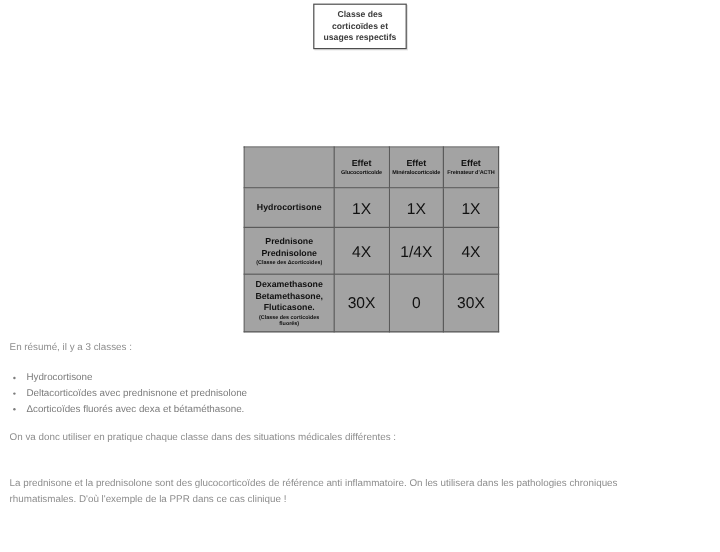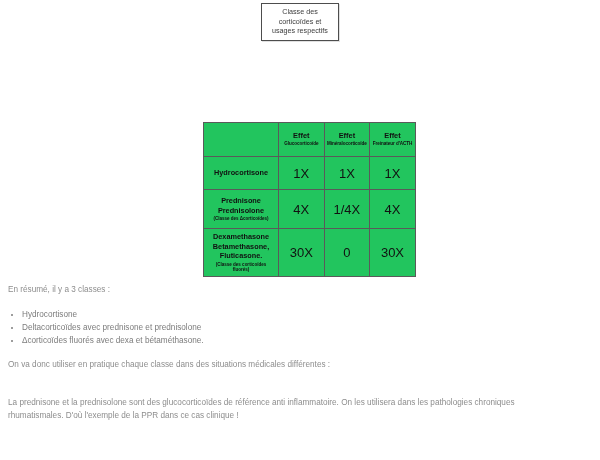--- a/index.html
+++ b/index.html
@@ -37,6 +37,7 @@
     line-height: 1.33;
     color: #3c3c3c;
     box-shadow: 1px 1px 0 rgba(0,0,0,0.12);
+    font-weight: bold;
   }
   #title-box .tline { display: block; white-space: nowrap; }
 

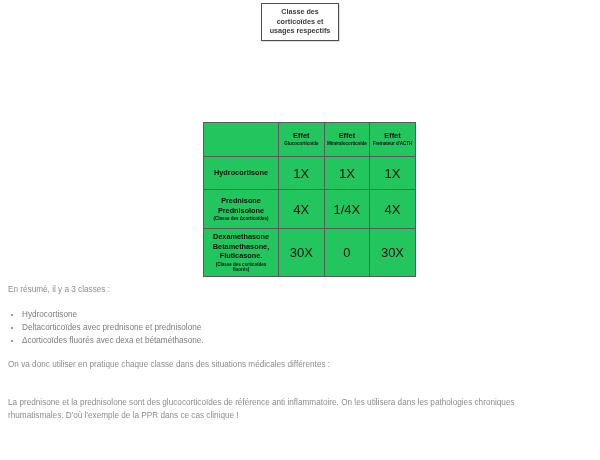--- a/index.html
+++ b/index.html
@@ -57,7 +57,7 @@
     text-align: center;
     vertical-align: middle;
     color: #111111;
-    background: #22c55e;
+    background: #a3a3a3;
   }
   .col-name  { width: 74px; }
   .col-val   { width: 44.6px; }

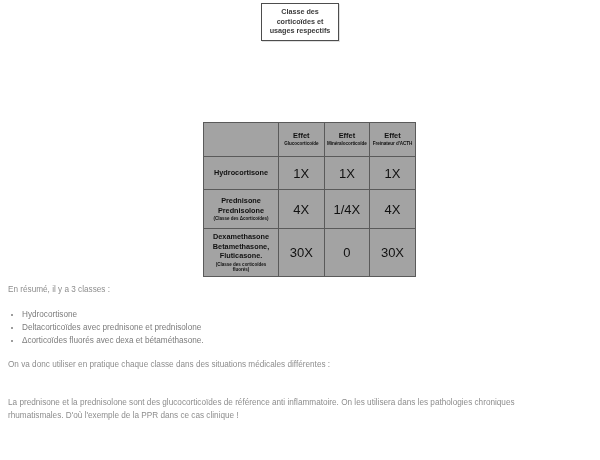--- a/index.html
+++ b/index.html
@@ -203,7 +203,7 @@
 
   <ul id="bullets">
     <li>Hydrocortisone</li>
-    <li>Deltacorticoïdes avec prednisone et prednisolone</li>
+    <li>Deltacorticoïdes avec prednisnone et prednisolone</li>
     <li>Δcorticoïdes fluorés avec dexa et bétaméthasone.</li>
   </ul>
 

